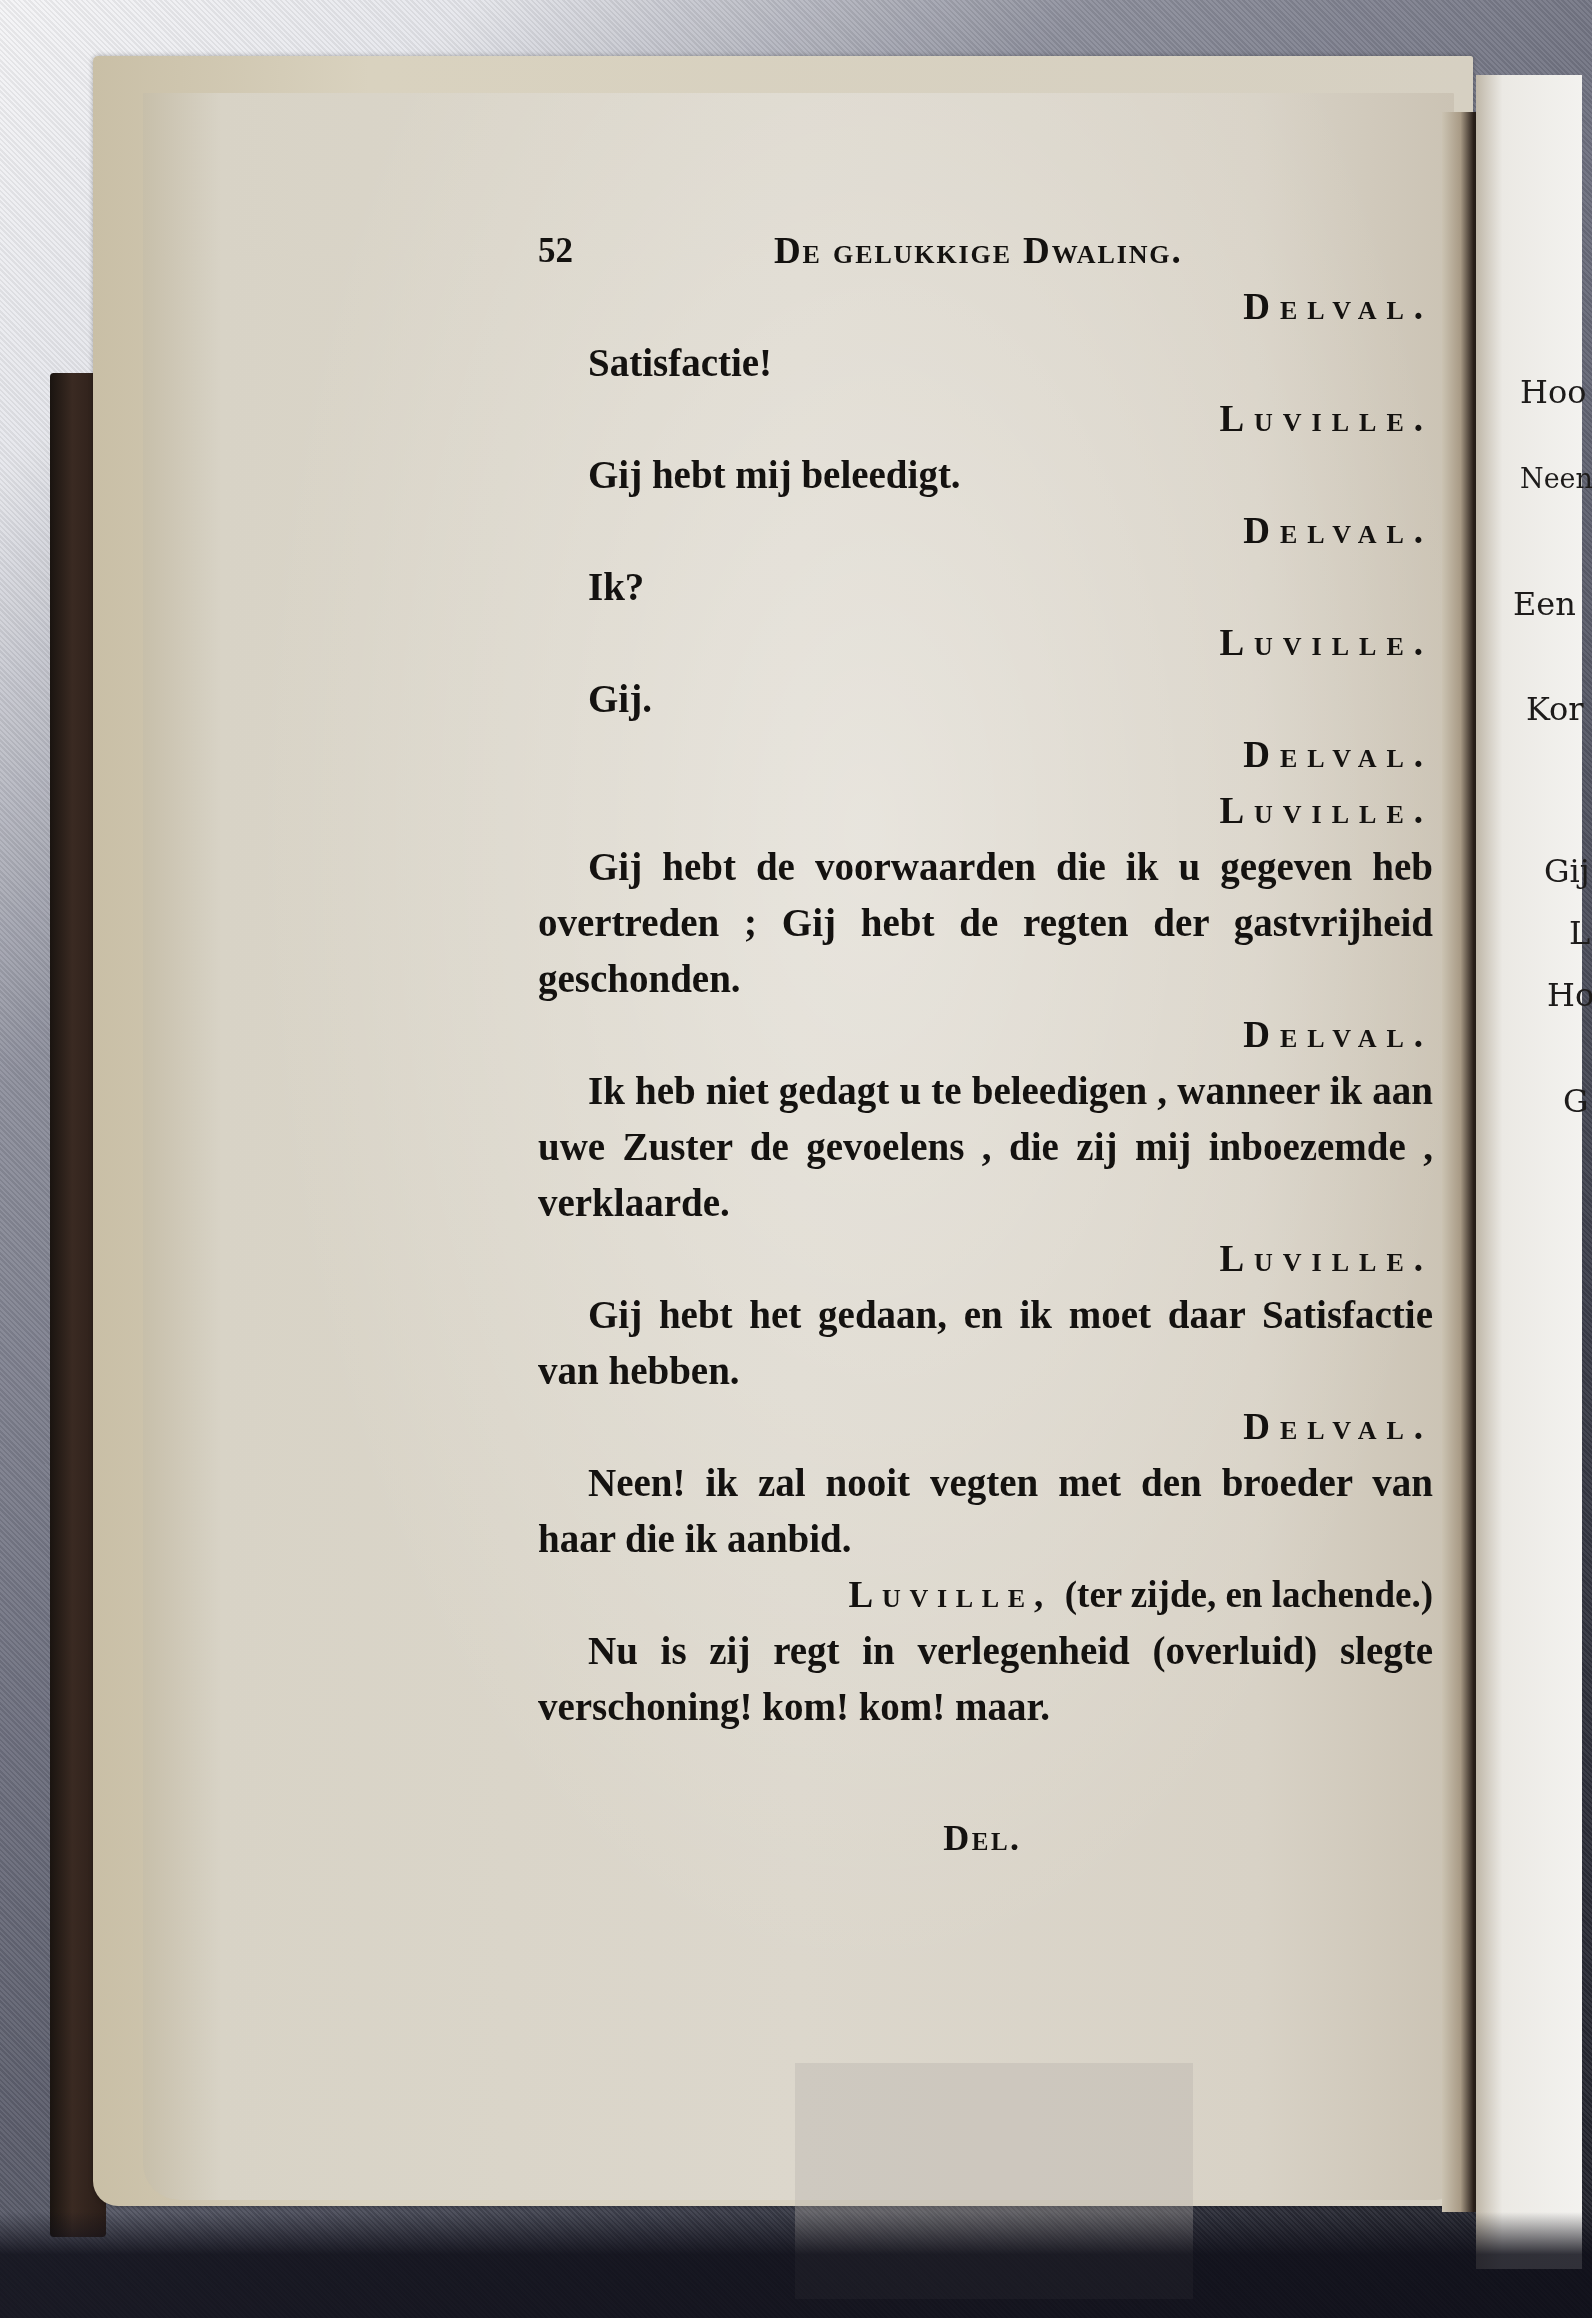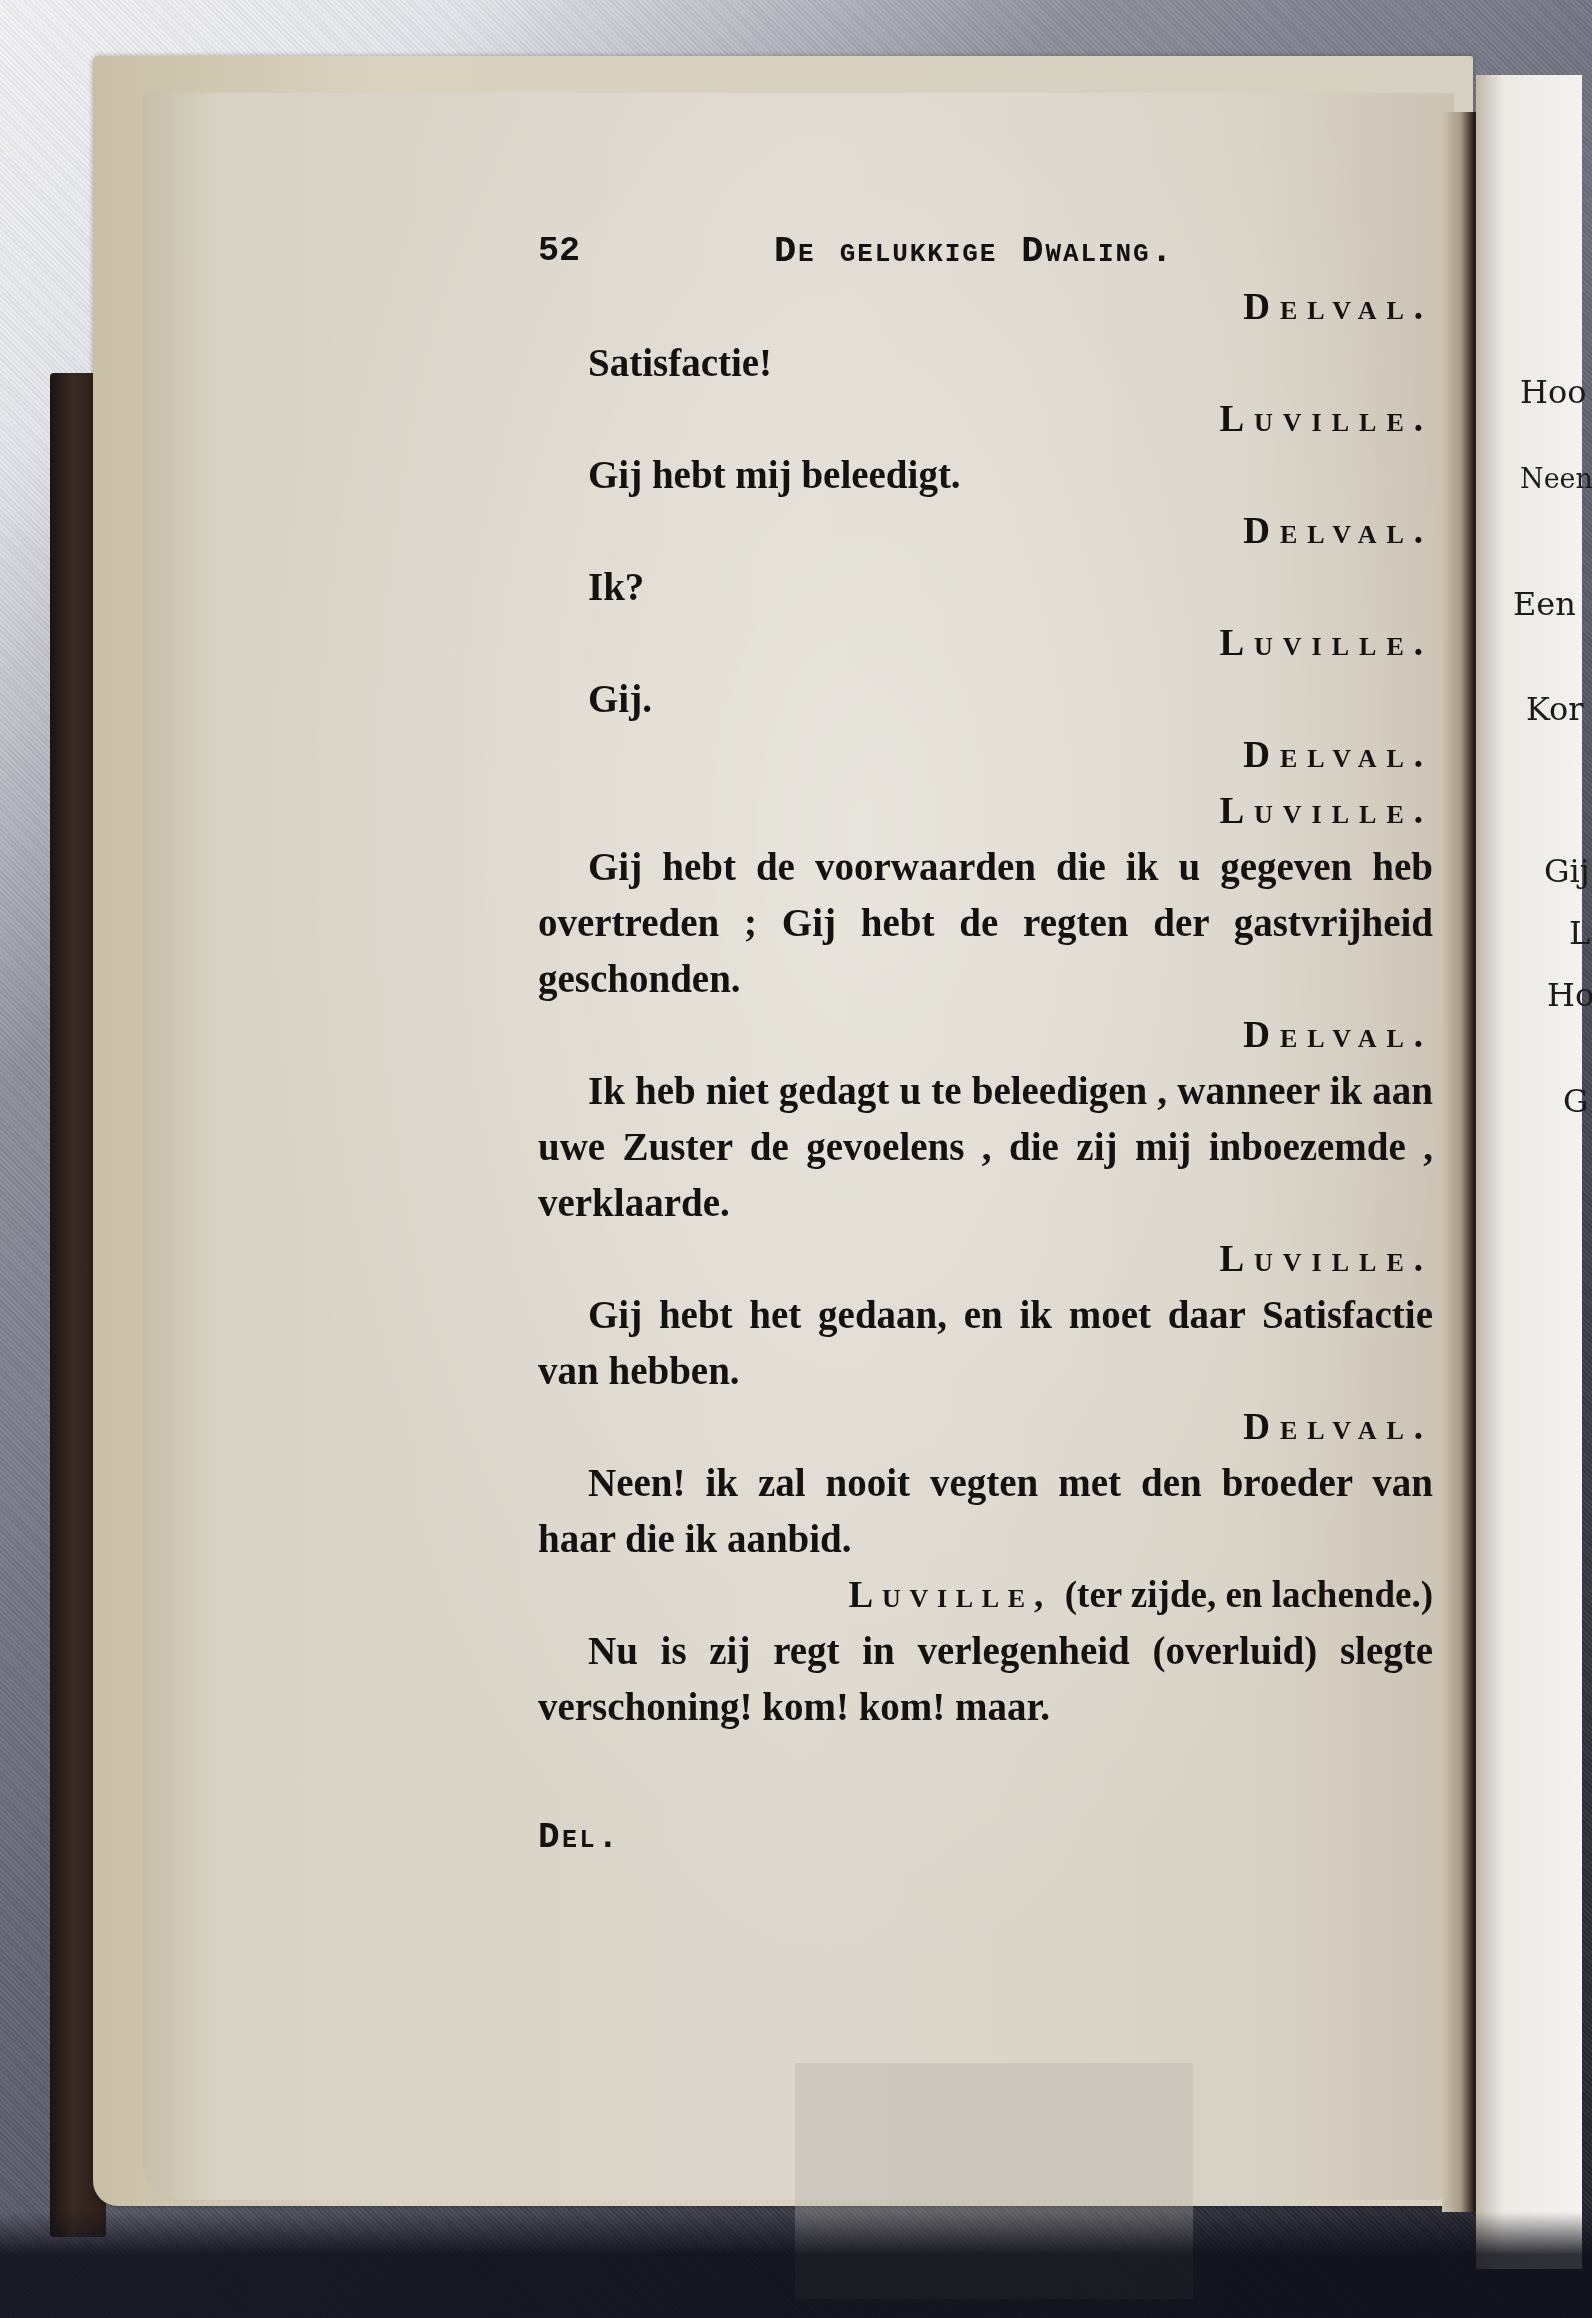--- a/index.html
+++ b/index.html
@@ -48,7 +48,7 @@
     font-size: 39px; line-height: 56px;
   }
   .running-head {
-    position: relative; height: 68px; font-family: Liberation Mono, monospace;
+    position: relative; height: 68px; font-family: Liberation Serif, serif;
   }
   .page-number { position: absolute; left: 0; top: 12.4px; font-size: 35px; }
   .head-title {

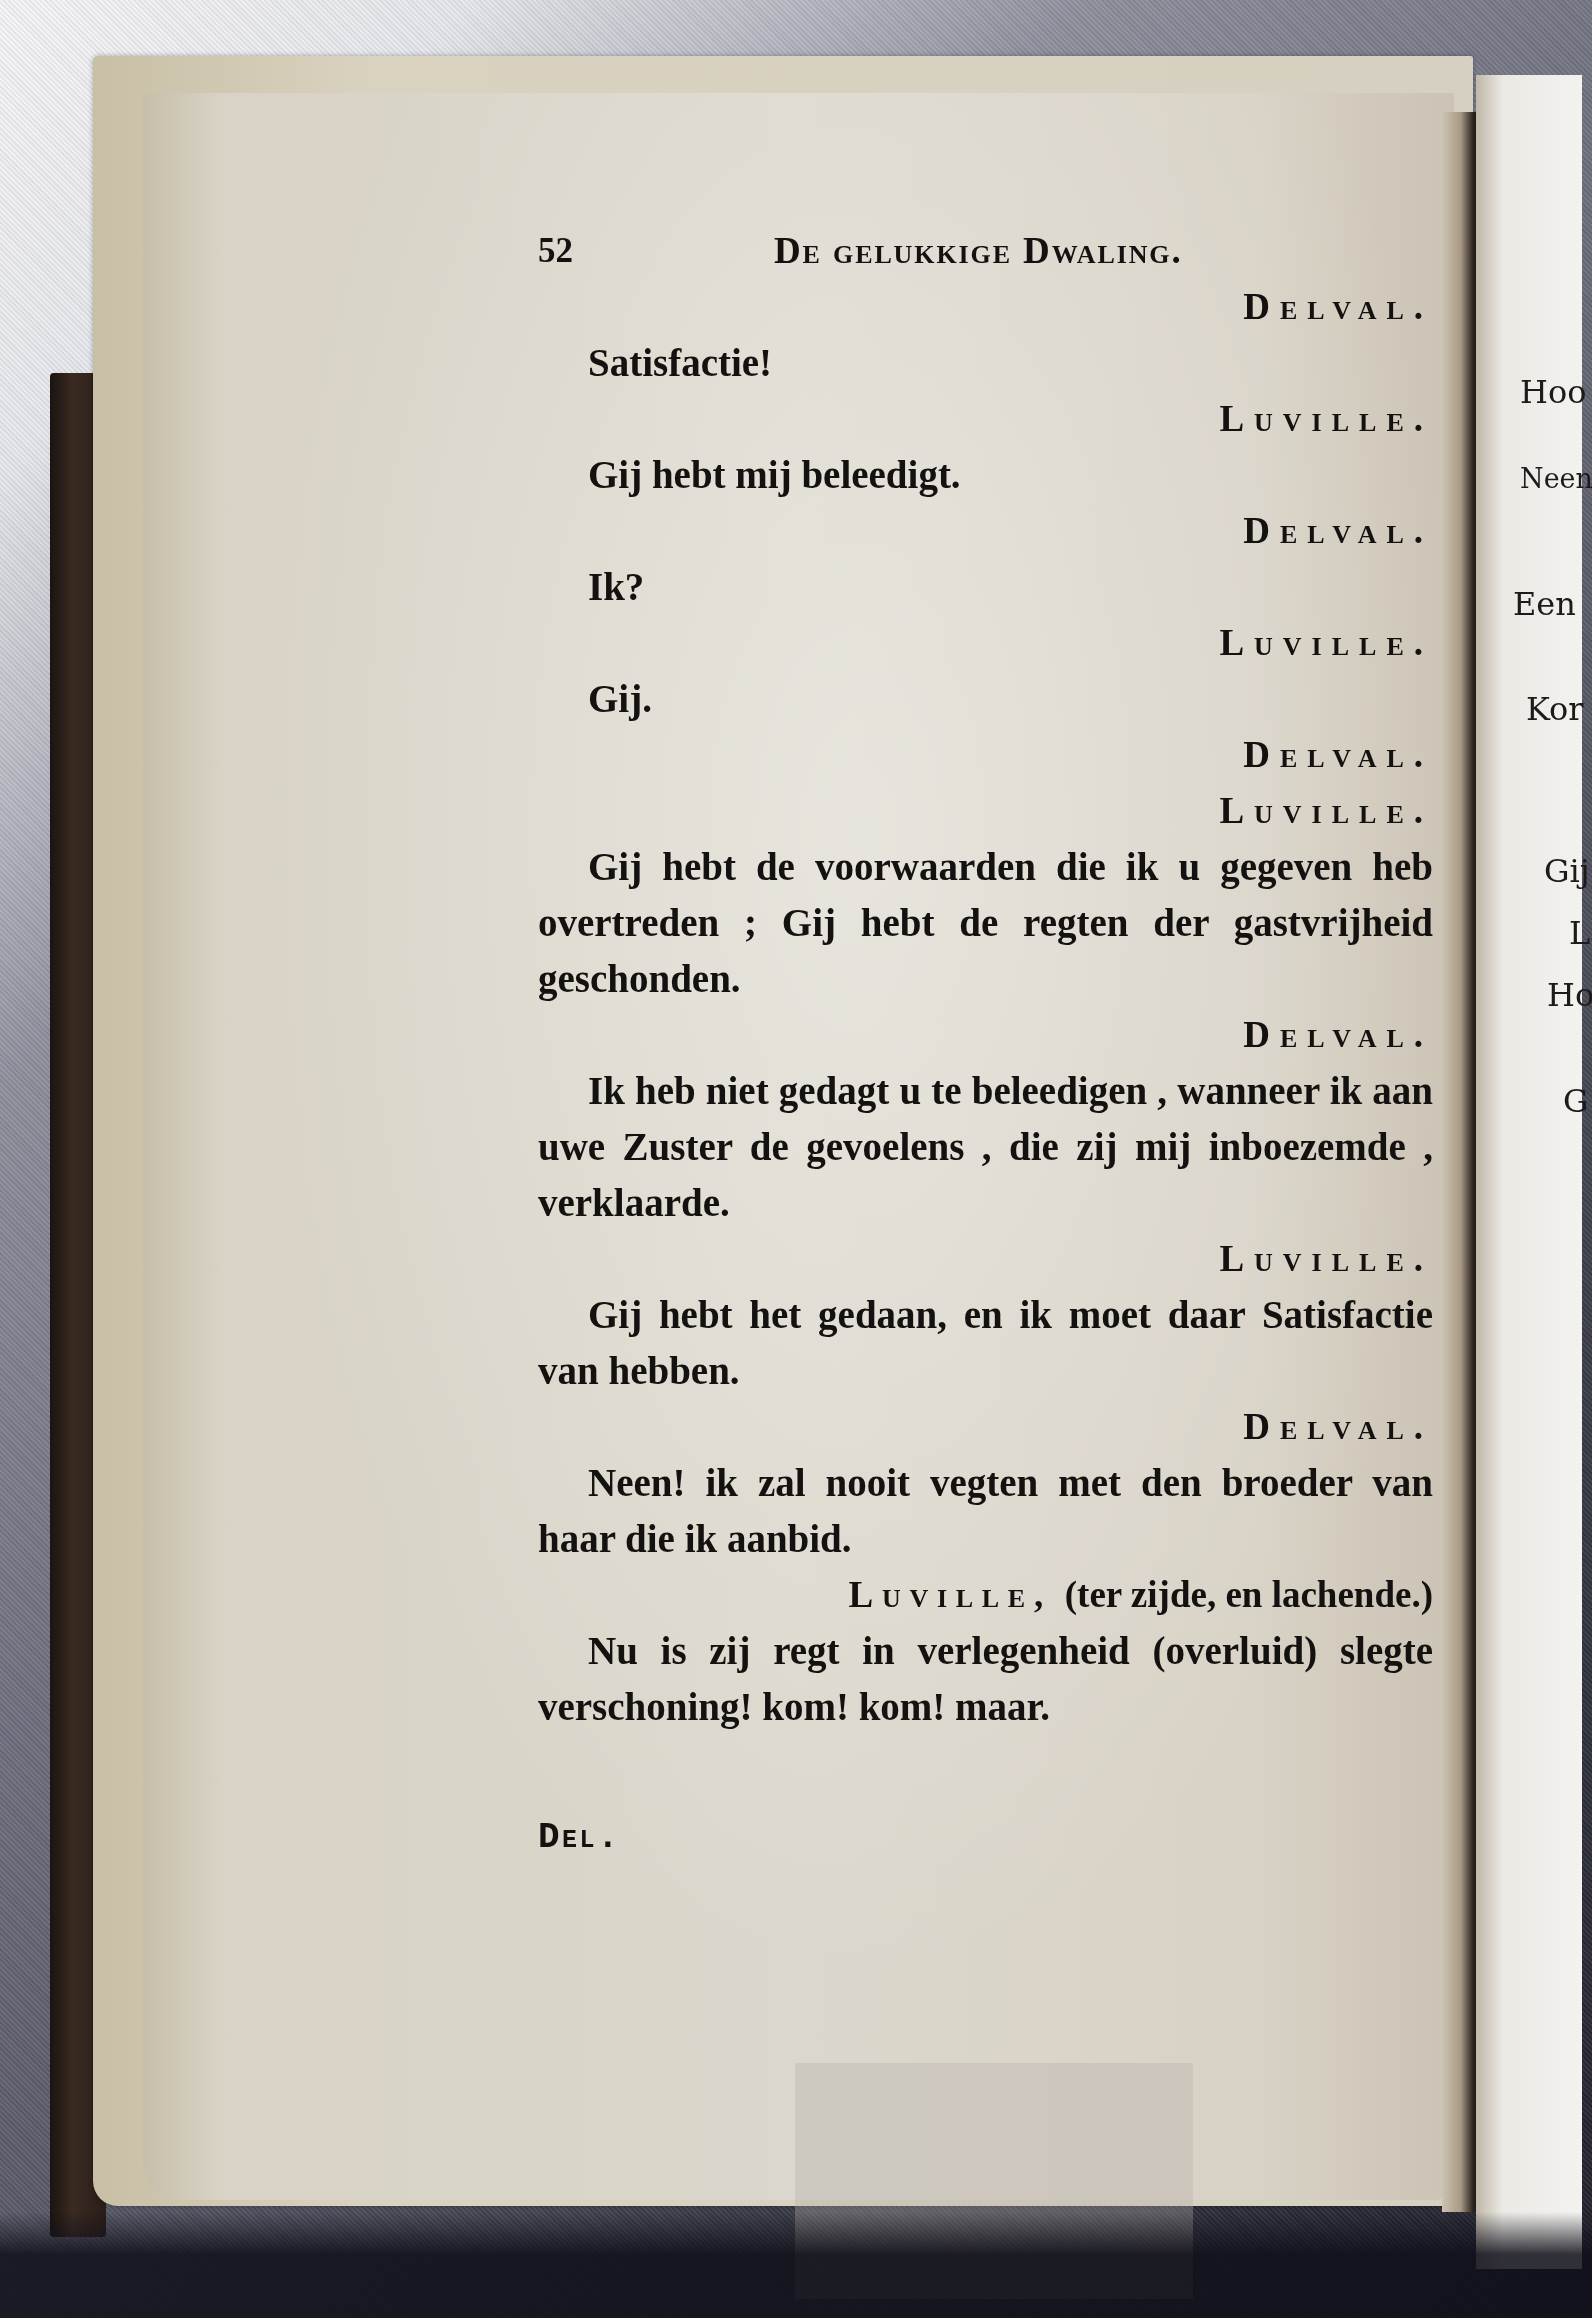--- a/index.html
+++ b/index.html
@@ -62,8 +62,8 @@
   .speech { text-indent: 50px; text-align: justify; text-align-last: left; }
   .italic { }
   .catchword {
-    text-align: left; font-variant: small-caps; letter-spacing: 2.5px; font-size: 36px;
-    margin-top: 75px; padding-right: 6.2px; font-family: Liberation Mono, monospace;
+    text-align: center; font-variant: small-caps; letter-spacing: 2.5px; font-size: 36px;
+    margin-top: 75px; padding-right: 6.2px;
   }
   .patch {
     position: absolute; left: 795px; top: 2063px; width: 398px; height: 236px;

